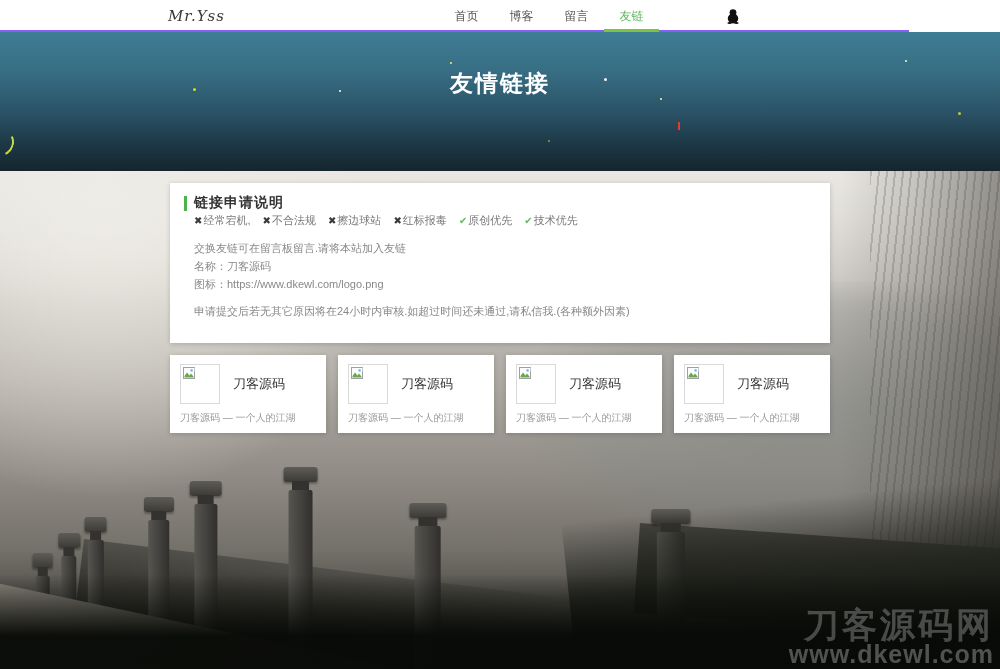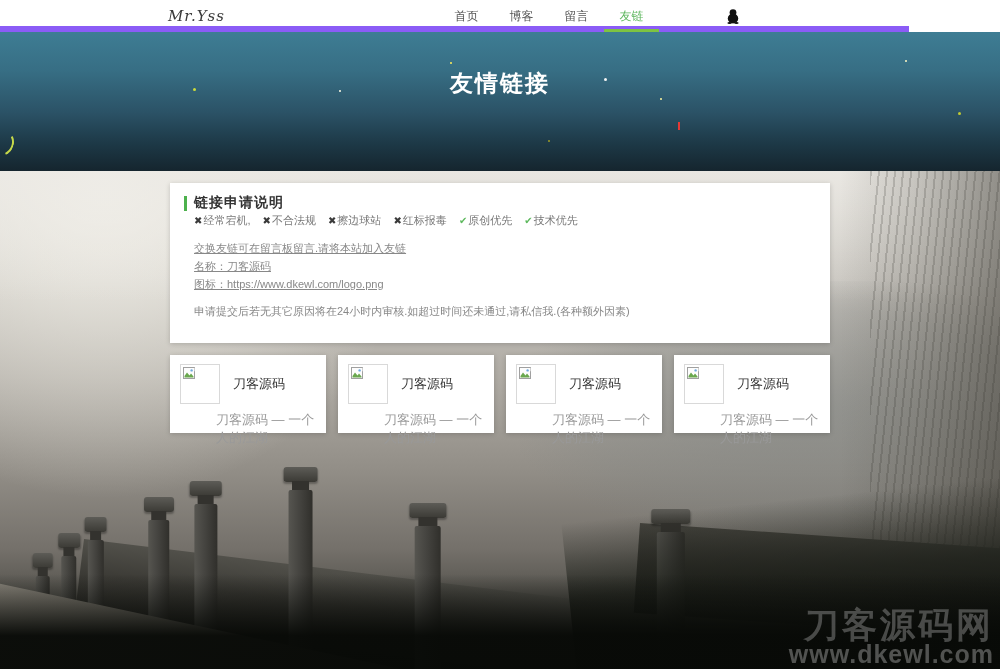--- a/index.html
+++ b/index.html
@@ -8,7 +8,7 @@
 
   
   .navbar { position:absolute; top:0; left:0; width:909px; height:32px; background:#fff;
-    z-index:30; border-bottom:6px solid #8b5cf6; }
+    z-index:30; border-bottom:2px solid #8b5cf6; }
   .nav-inner { margin:0 168px; height:32px; display:flex; align-items:stretch; }
   .logo { font-family:"DejaVu Serif","Liberation Serif",serif; font-style:italic;
     font-size:15px; color:#3a3a3a; letter-spacing:1px; align-self:center; margin-right:auto; cursor:pointer; }

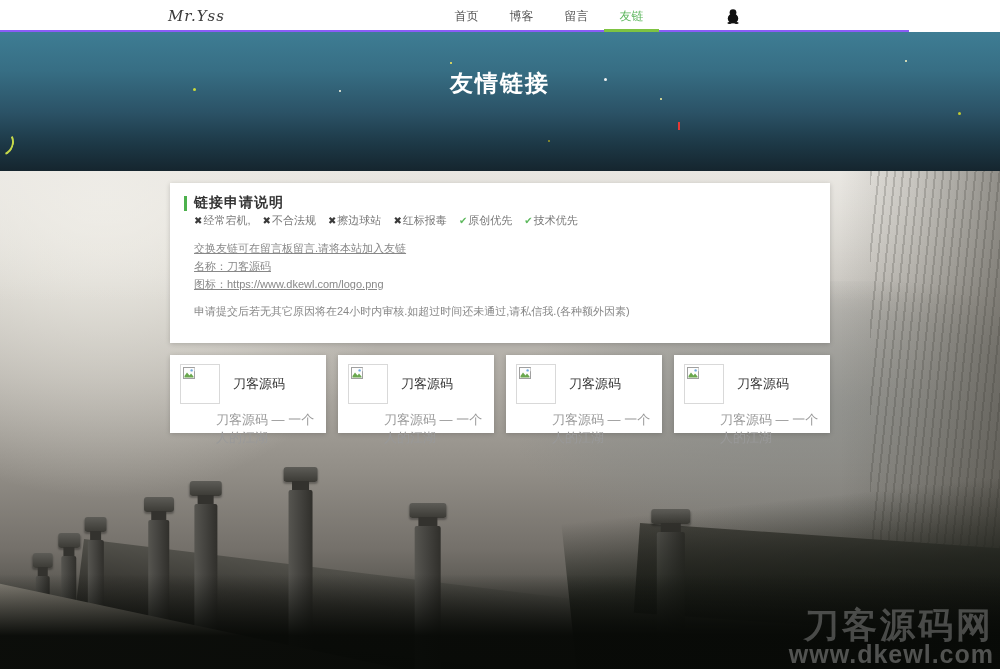--- a/index.html
+++ b/index.html
@@ -86,7 +86,7 @@
   .tag .mark-x { color:#3a3a3a; font-size:10px; margin-right:1px; }
   .tag .mark-ok { color:#5eb95e; font-size:10px; margin-right:1px; }
   .notice-body { margin-top:12px; margin-left:10px; font-size:11px; color:#888; line-height:1.62; }
-  .notice-field { white-space:nowrap;text-decoration:underline; }
+  .notice-field { white-space:nowrap; }
   .footnote { margin-top:11px; margin-left:10px; font-size:11px; color:#888; }
 
   .cards-row { display:flex; gap:12px; margin-top:12px; }

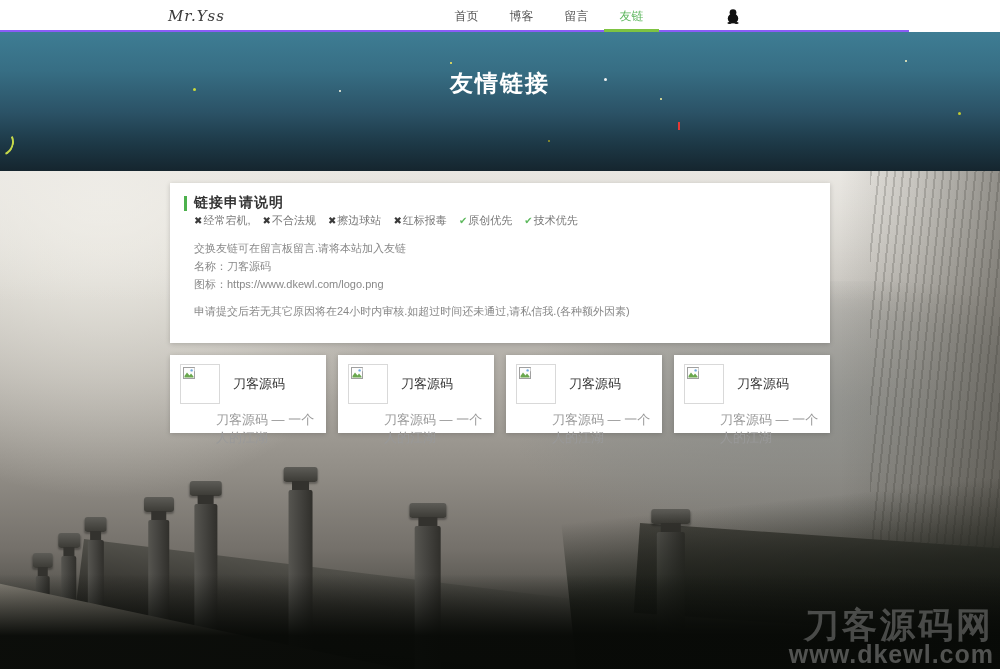--- a/index.html
+++ b/index.html
@@ -95,7 +95,7 @@
   .img-box { width:40px; height:40px; border:1px solid #d9d9d9; background:#fff; position:relative; flex:none; }
   .img-box svg { position:absolute; left:2px; top:2px; }
   .lc-title { font-size:13px; color:#333; margin-left:13px; }
-  .lc-desc { font-size:13px; color:#999; margin-top:7px;margin-left:36px; }
+  .lc-desc { font-size:10px; color:#999; margin-top:7px; }
 
   
   .watermark { position:absolute; right:6px; bottom:2px; z-index:15; text-align:right; line-height:1.0;

